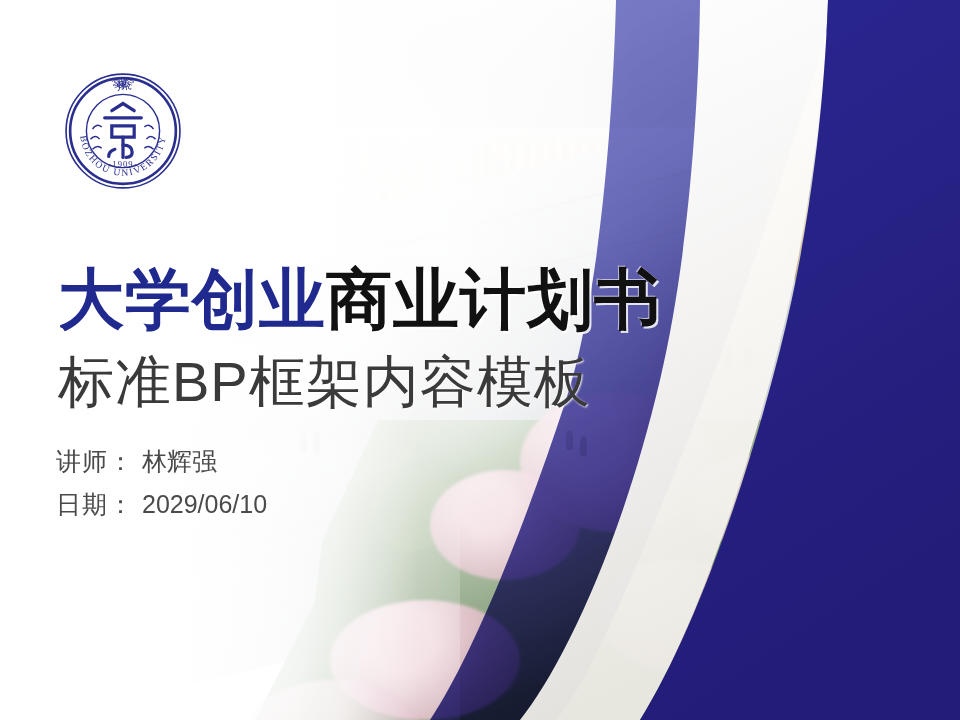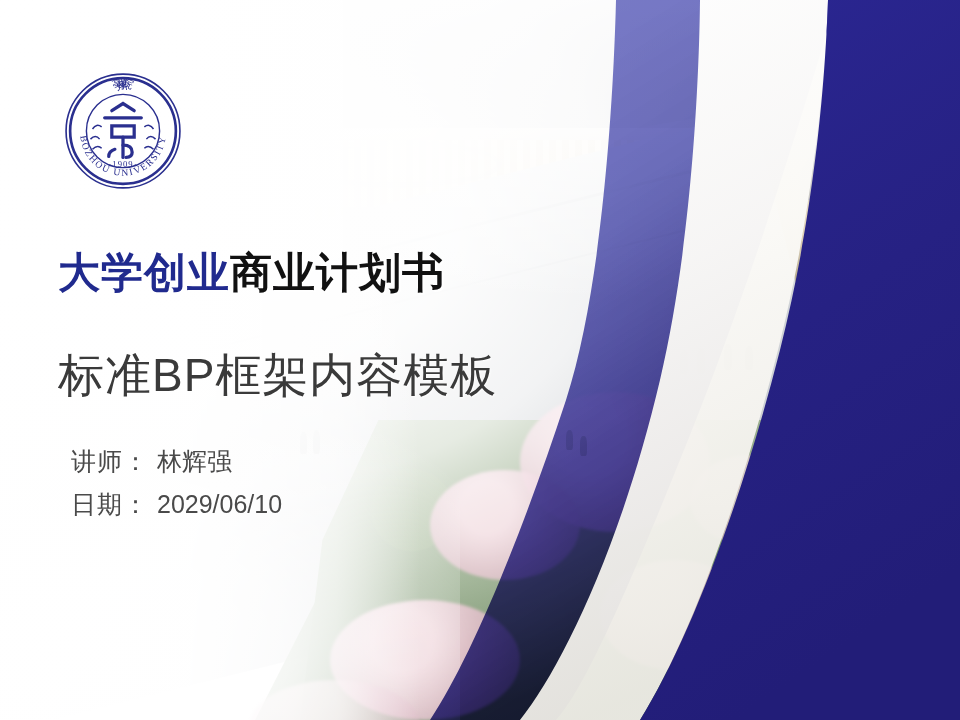--- a/index.html
+++ b/index.html
@@ -215,8 +215,8 @@
 
   .title {
     position: absolute;
-    left: 58px; top: 252px;
-    font-size: 42px;
+    left: 58px; top: 266px;
+    font-size: 66px;
     font-weight: bold;
     letter-spacing: 1px;
     line-height: 1.0;

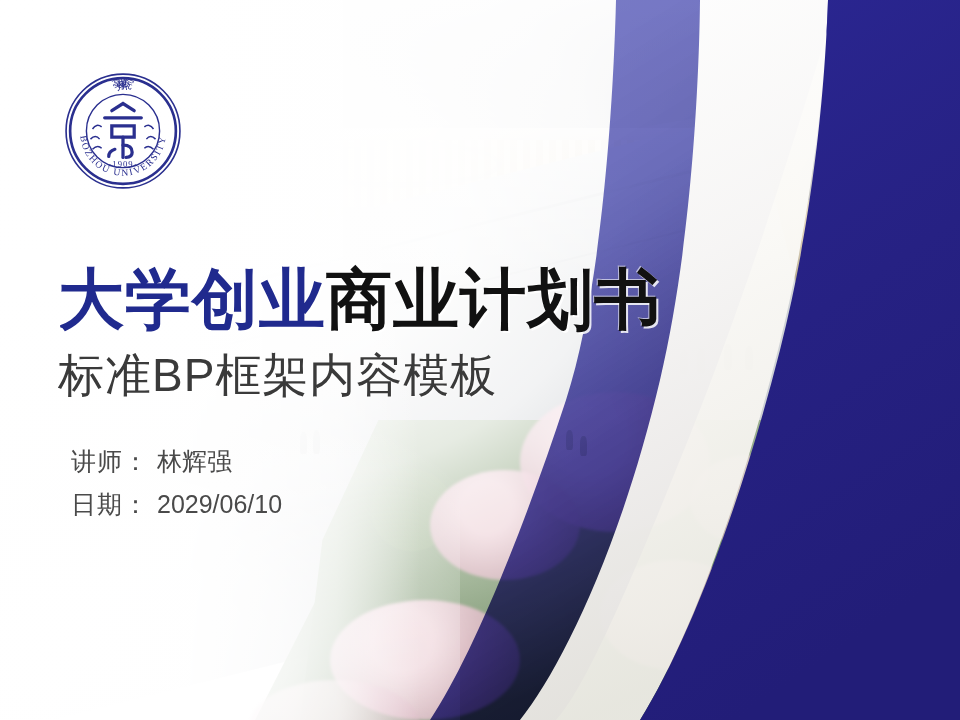--- a/index.html
+++ b/index.html
@@ -229,7 +229,7 @@
   .subtitle {
     position: absolute;
     left: 58px; top: 345px;
-    font-size: 46px;
+    font-size: 56px;
     color: #3a3a3a;
     letter-spacing: 1px;
     white-space: nowrap;

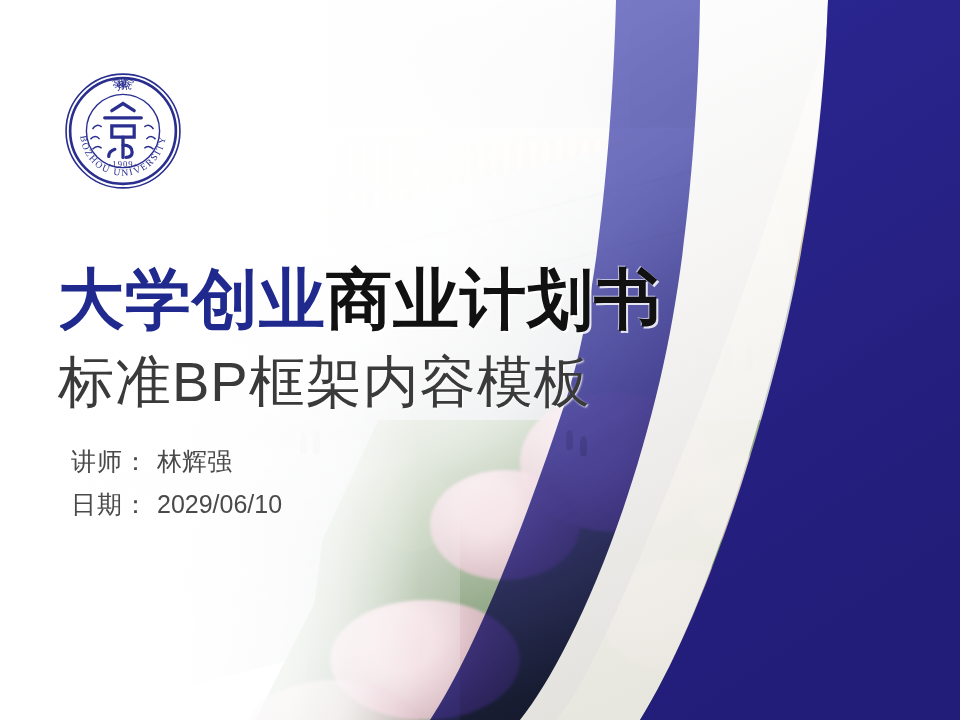--- a/index.html
+++ b/index.html
@@ -238,7 +238,7 @@
 
   .meta {
     position: absolute;
-    left: 71px; top: 440px;
+    left: 56px; top: 440px;
     font-size: 25px;
     color: #4a4a4a;
     line-height: 1.72;

